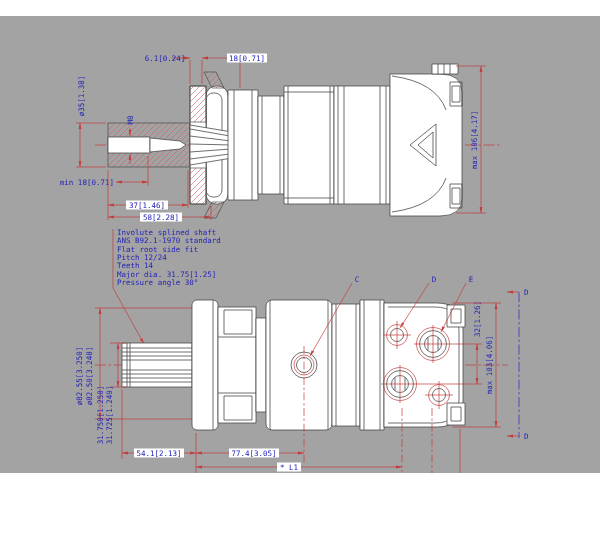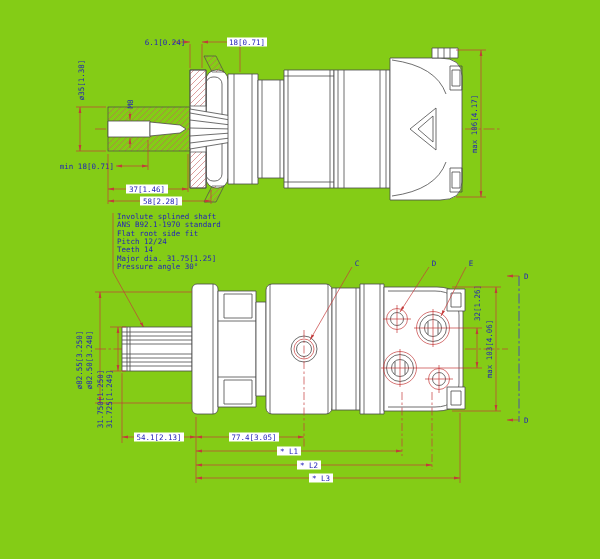--- a/index.html
+++ b/index.html
@@ -3,8 +3,8 @@
 <meta charset="utf-8">
 <style>
   html,body{margin:0;padding:0;background:#fff;}
-  .canvas{position:relative;width:600px;height:559px;background:#84cc16;overflow:hidden;
-          font-family:"DejaVu Sans Mono", monospace;}
+  .canvas{position:relative;width:600px;height:457px;background:#a3a3a3;overflow:hidden;
+          font-family:"DejaVu Sans Mono", monospace;margin-top:16px;}
   svg{display:block;}
   .g  {stroke:#4a4a4a;stroke-width:0.8;fill:none;stroke-linejoin:round;}
   .gw {stroke:#4a4a4a;stroke-width:0.8;fill:#ffffff;stroke-linejoin:round;}

